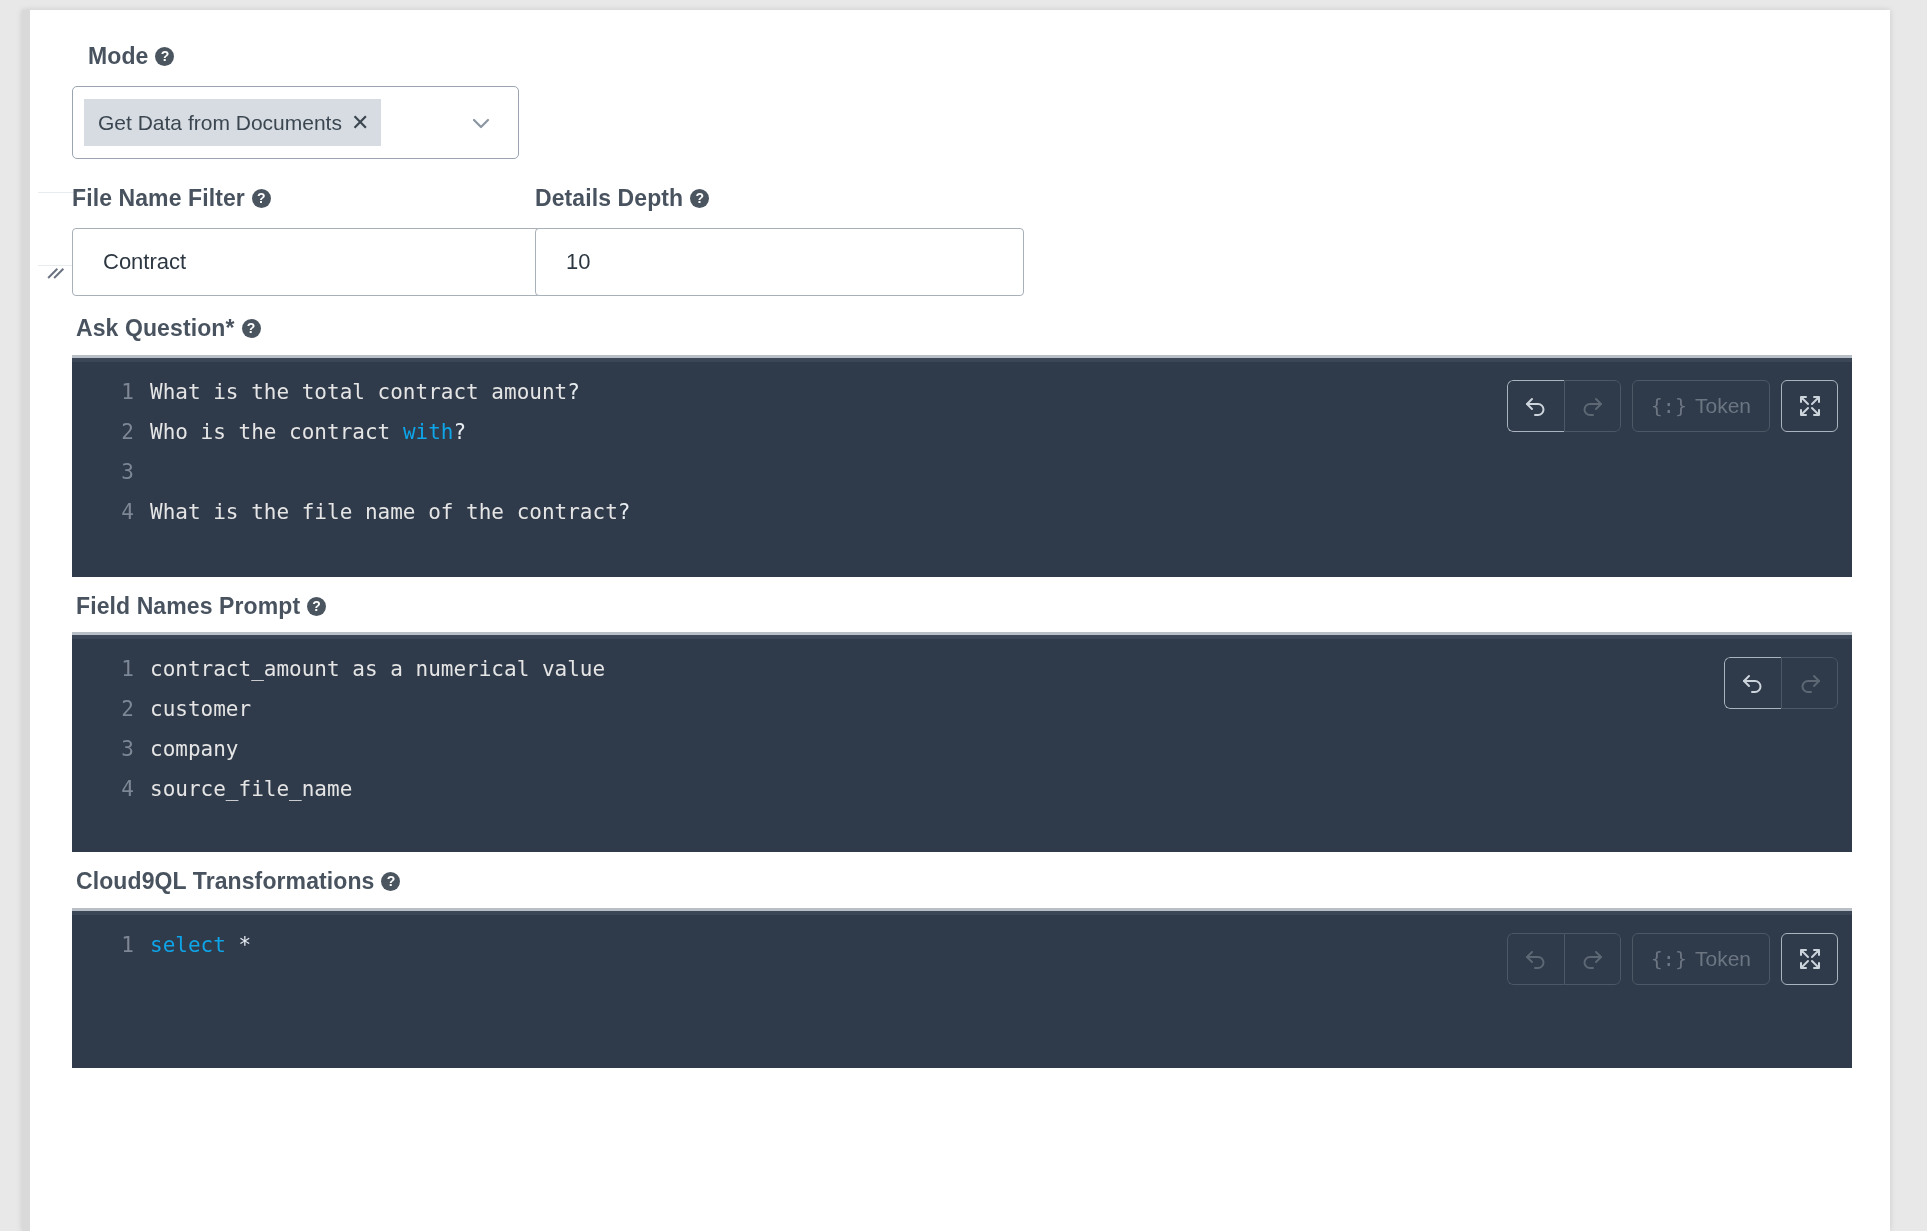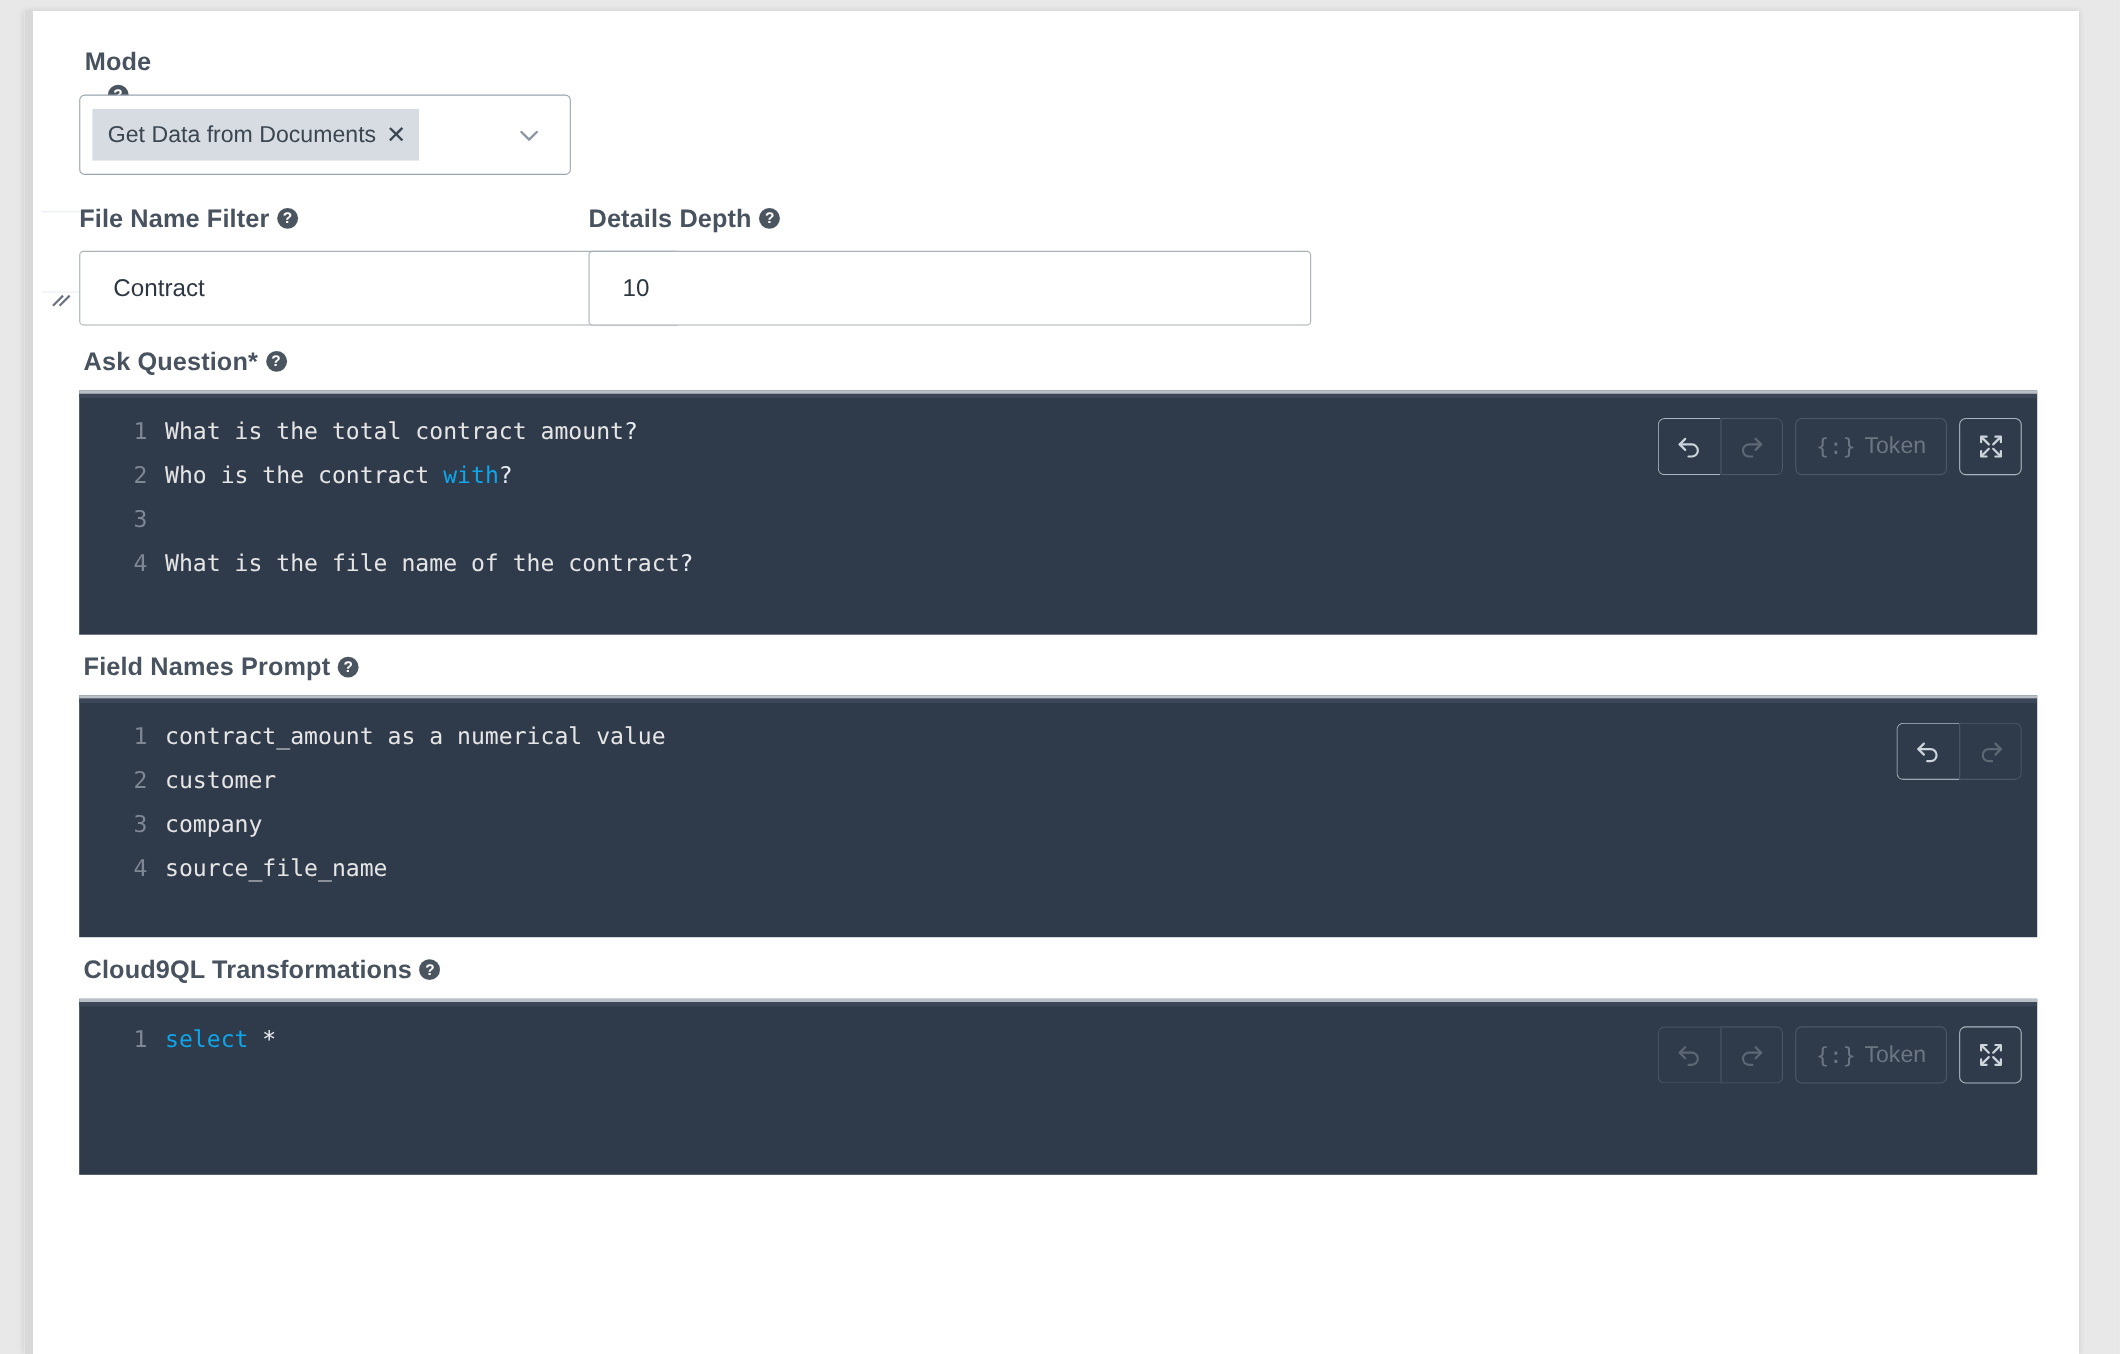--- a/index.html
+++ b/index.html
@@ -70,7 +70,7 @@
   }
 
   
-  .mode-label { position: absolute; left: 5px; top: 33px; flex-direction: column; }
+  .mode-label { position: absolute; left: 16px; top: 33px; }
   .mode-select {
     position: absolute; left: 0; top: 76px;
     width: 447px; height: 73px;

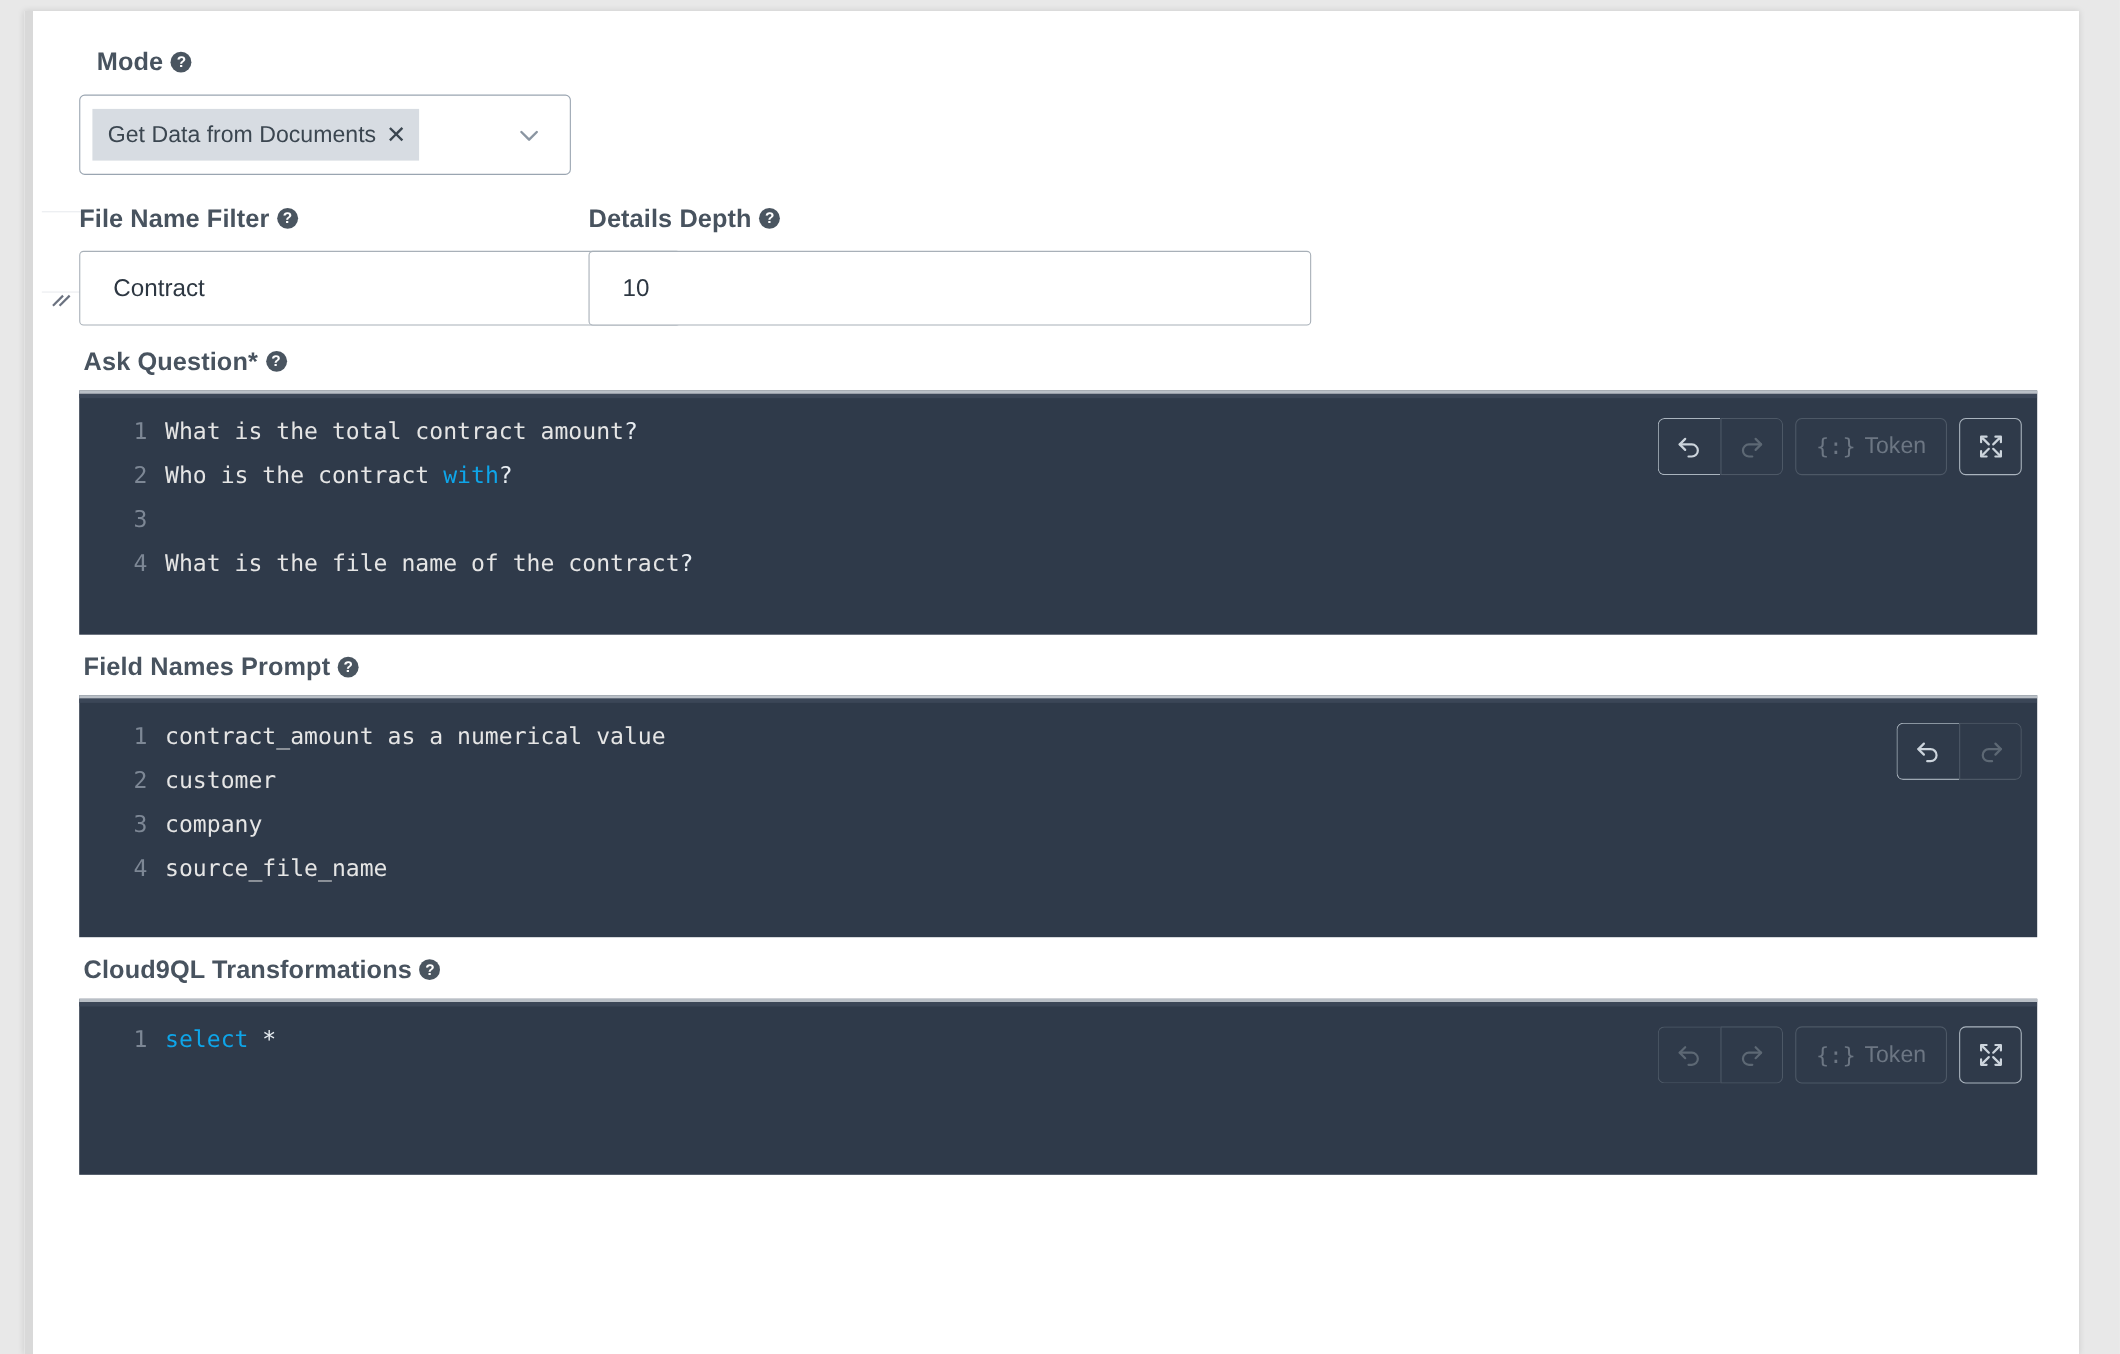--- a/index.html
+++ b/index.html
@@ -124,7 +124,7 @@
     font-family: "Liberation Sans", sans-serif;
   }
   .input-filename { left: 0; width: 547px; }
-  .input-depth { left: 463px; width: 657px; }
+  .input-depth { left: 463px; width: 489px; }
 
   
   .editor-label { position: absolute; left: 4px; }

